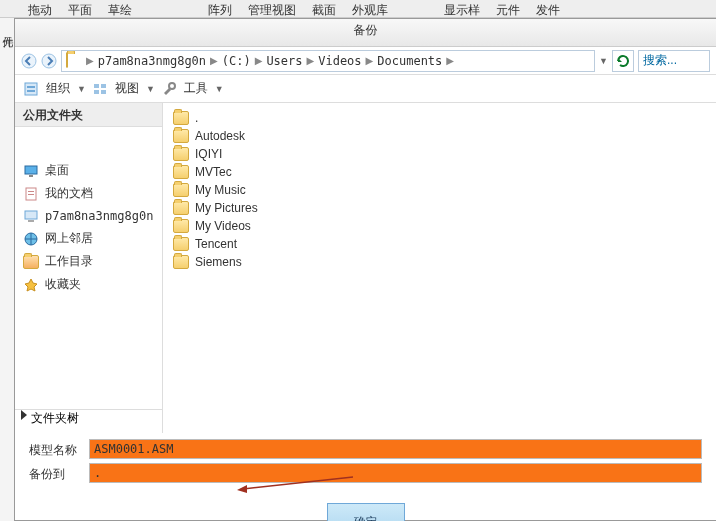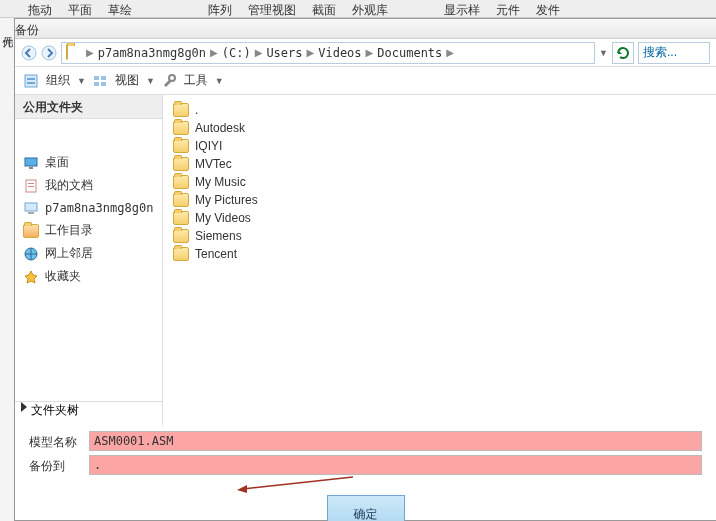--- a/index.html
+++ b/index.html
@@ -9,7 +9,7 @@
 .topbar span { padding: 2px 8px; color: #333; white-space: nowrap; }
 
 .dialog { position: absolute; left: 14px; top: 18px; right: 0; bottom: 0; background: #fff; border: 1px solid #999; border-right: none; }
-.dialog-title { height: 20px; background: linear-gradient(#f8f8f8,#e8e8e8); border-bottom: 1px solid #ccc; text-align: left; line-height: 22px; color: #333; }
+.dialog-title { height: 28px; background: linear-gradient(#f8f8f8,#e8e8e8); border-bottom: 1px solid #ccc; text-align: center; line-height: 22px; color: #333; }
 
 .nav-row { height: 28px; display: flex; align-items: center; padding: 0 6px; border-bottom: 1px solid #ddd; gap: 4px; }
 .nav-arrow { width: 16px; height: 16px; display: inline-block; color: #5a8cc0; }

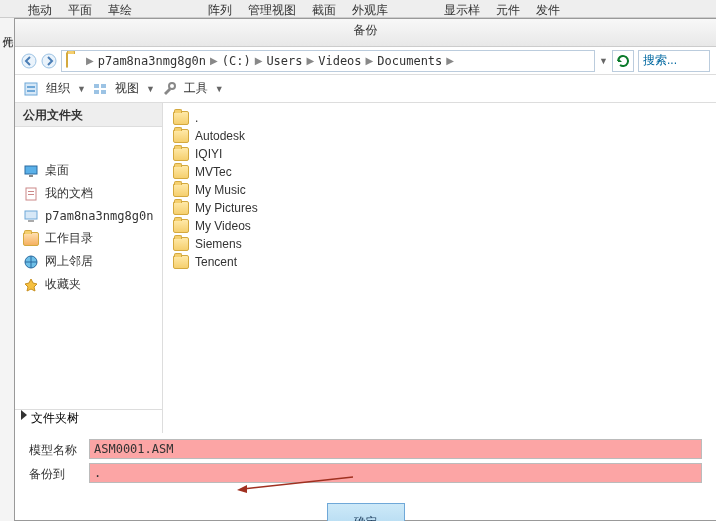--- a/index.html
+++ b/index.html
@@ -175,15 +175,15 @@
             <span style="font-family:monospace">p7am8na3nmg8g0n</span>
           </div>
         <div class="side-item">
+            <svg width="16" height="16">
+              <circle cx="8" cy="8" r="6" fill="#6fc0e8" stroke="#2a6aa0"></circle>
+              <path d="M2 8 H14 M8 2 V14" stroke="#2a6aa0"></path>
+            </svg>
+            <span>网上邻居</span>
+          </div>
+        <div class="side-item">
             <span class="folder-icon" style="background:linear-gradient(#ffe0b0,#f5b060)"></span>
             <span>工作目录</span>
-          </div>
-        <div class="side-item">
-            <svg width="16" height="16">
-              <circle cx="8" cy="8" r="6" fill="#6fc0e8" stroke="#2a6aa0"></circle>
-              <path d="M2 8 H14 M8 2 V14" stroke="#2a6aa0"></path>
-            </svg>
-            <span>网上邻居</span>
           </div>
         <div class="side-item">
             <svg width="16" height="16">

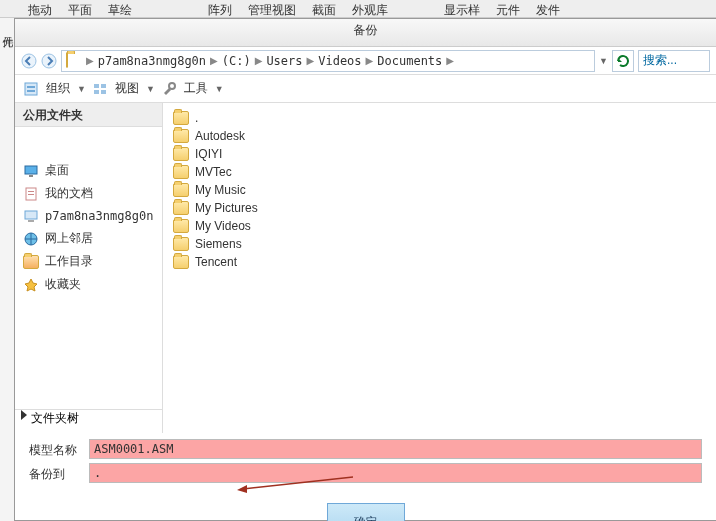--- a/index.html
+++ b/index.html
@@ -229,11 +229,11 @@
         </div>
       <div class="file-item">
           <span class="folder-icon"></span>
+          <span>Tencent</span>
+        </div>
+      <div class="file-item">
+          <span class="folder-icon"></span>
           <span>Siemens</span>
-        </div>
-      <div class="file-item">
-          <span class="folder-icon"></span>
-          <span>Tencent</span>
         </div>
     </div>
   </div>

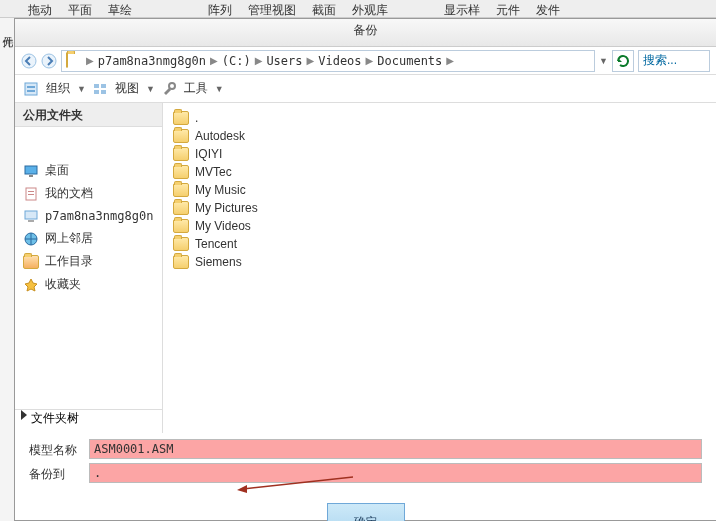--- a/index.html
+++ b/index.html
@@ -41,7 +41,7 @@
 .form-area { padding: 2px 0; }
 .form-row { display: flex; align-items: flex-end; height: 24px; }
 .form-label { width: 74px; text-align: left; padding-left: 14px; color: #333; }
-.form-input { flex: 1; height: 20px; border: 1px solid #bbb; background: #fca5a5; padding: 0 4px; color: #333; font-family: monospace; margin-right: 14px; }
+.form-input { flex: 1; height: 20px; border: 1px solid #bbb; background: #f97316; padding: 0 4px; color: #333; font-family: monospace; margin-right: 14px; }
 
 .arrow-anno { position: absolute; left: 220px; top: 456px; pointer-events: none; }
 

